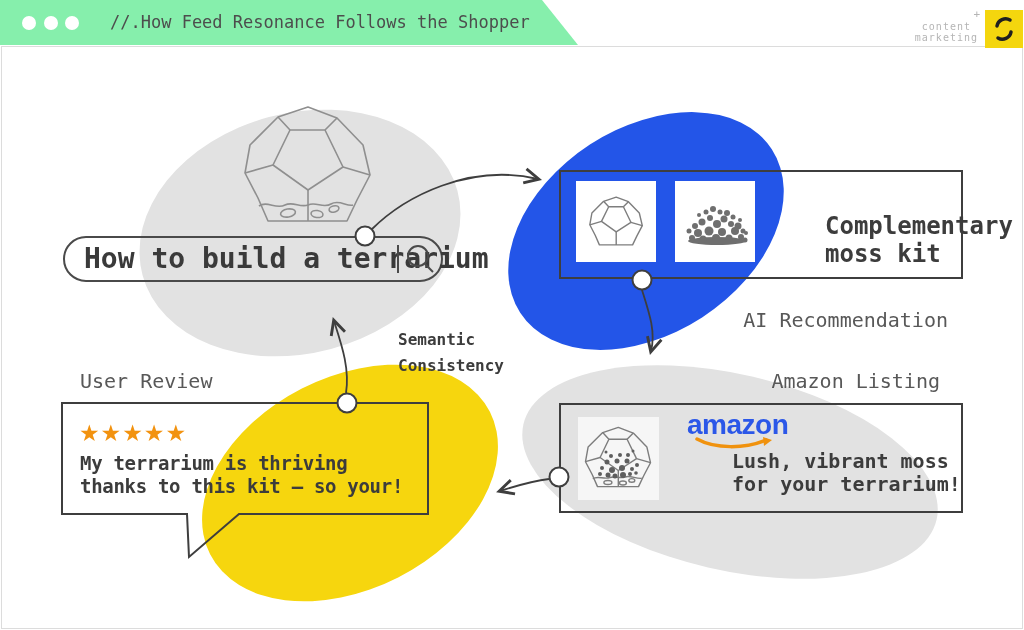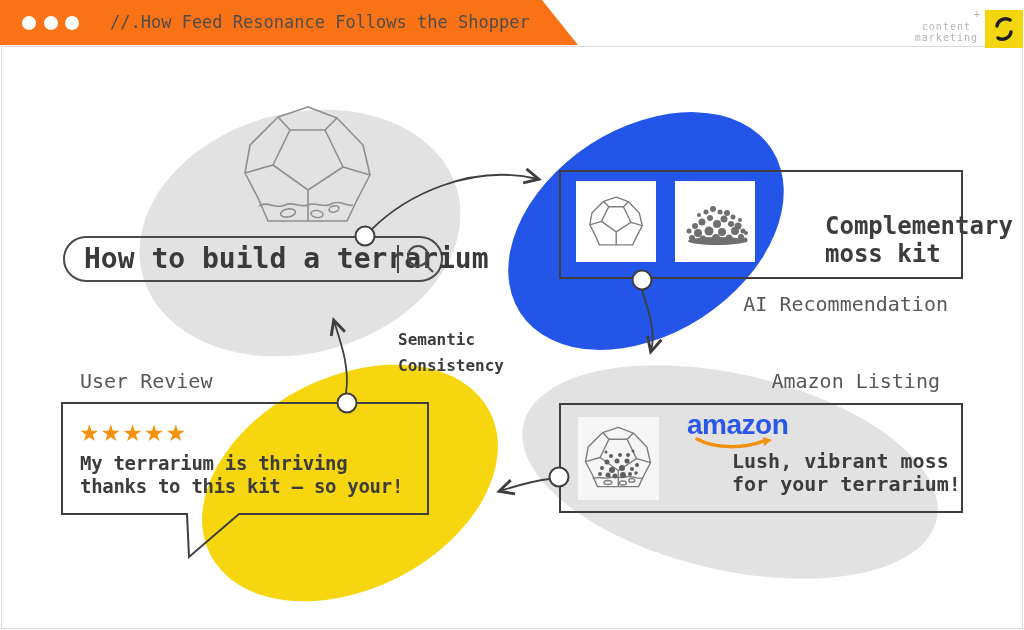--- a/index.html
+++ b/index.html
@@ -8,7 +8,7 @@
   .abs{position:absolute;}
 
   
-  #titlebar{left:0;top:0;width:640px;height:45px;background:#f97316;
+  #titlebar{left:0;top:0;width:640px;height:45px;background:#86efac;
             clip-path:polygon(0 0,542px 0,578px 45px,0 45px);}
   .win-dot{position:absolute;top:16px;width:14px;height:14px;border-radius:50%;background:#ffffff;}
   #page-title{left:110px;top:0;height:45px;line-height:45px;font-size:17px;color:#4d4d4d;white-space:nowrap;}

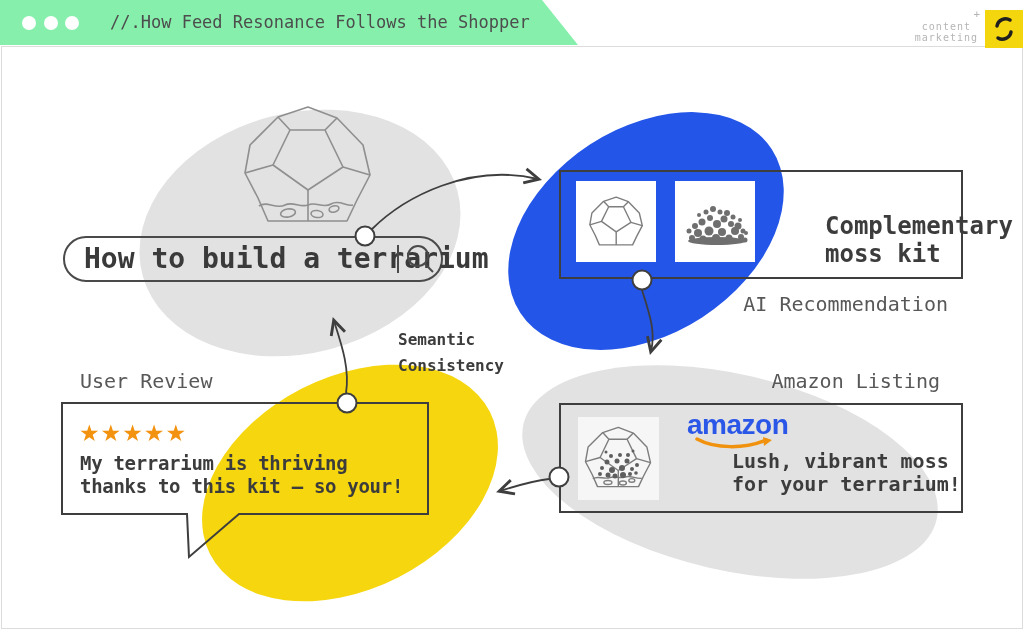--- a/index.html
+++ b/index.html
@@ -35,7 +35,7 @@
   .label{position:absolute;font-size:20px;color:#585858;white-space:nowrap;}
   .bold-text{position:absolute;font-weight:bold;color:#3c3c3c;white-space:nowrap;}
   #search-label{left:82px;top:291px;}
-  #ai-label{right:76px;top:292px;margin-left:48px;}
+  #ai-label{right:76px;top:308px;margin-left:48px;}
   #amazon-label{right:84px;top:369px;}
   #review-label{left:80px;top:369px;}
   #center-caption{left:398px;top:327px;width:176px;text-align:left;font-size:16px;line-height:26px;}

